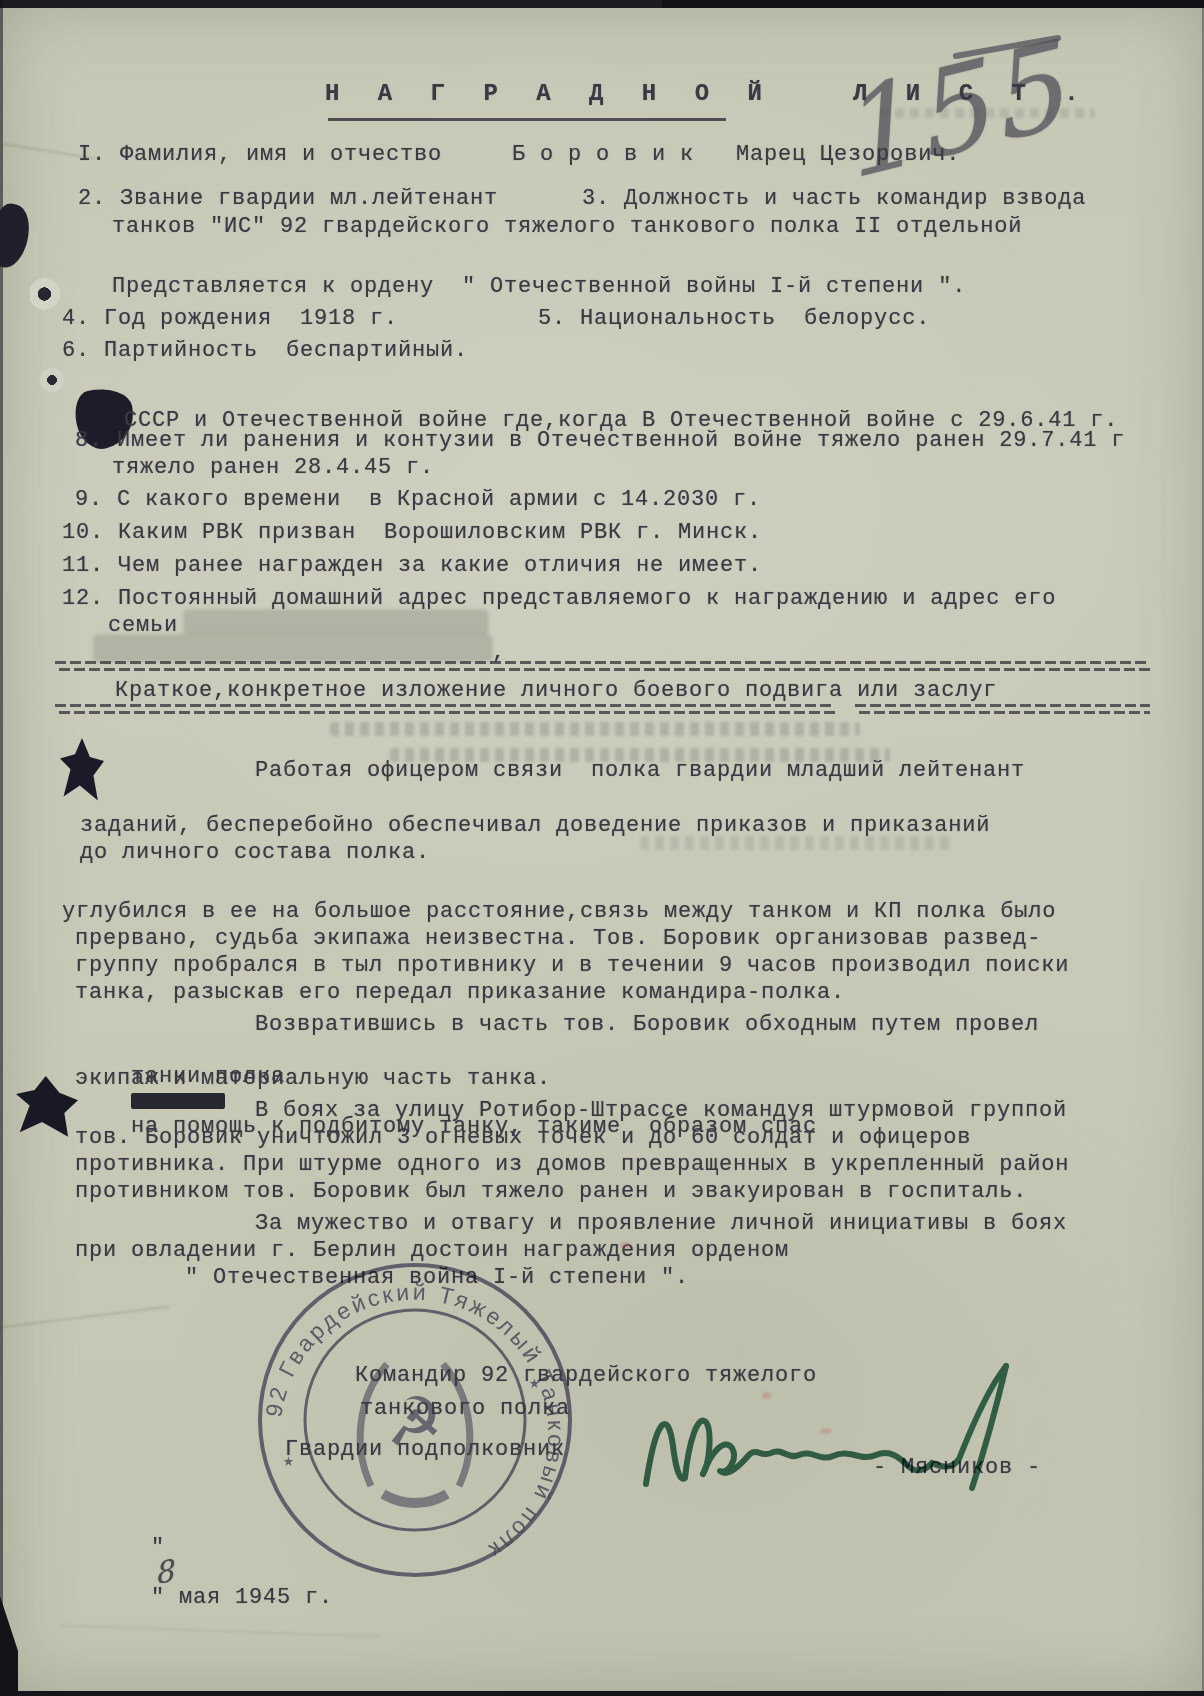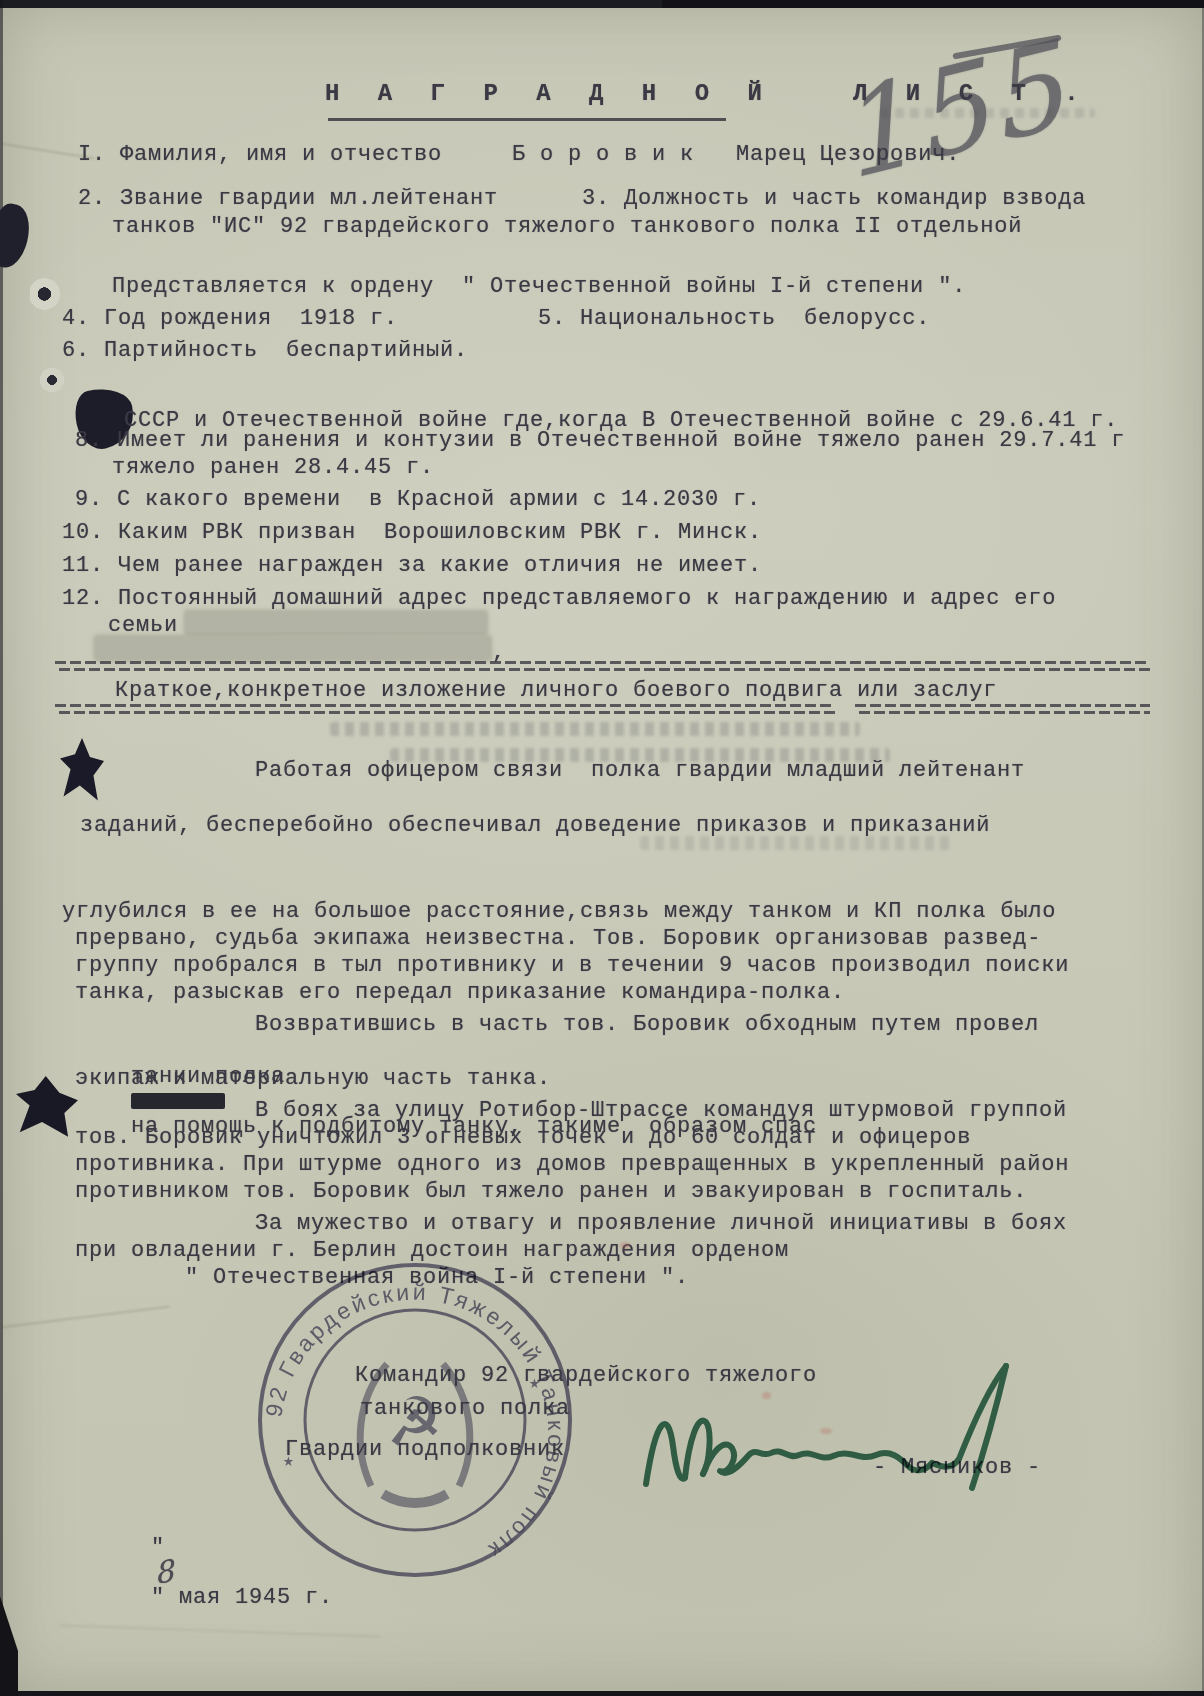--- a/index.html
+++ b/index.html
@@ -107,6 +107,7 @@
 
   <div class="t" style="left:255px;top:758px;">Работая офицером связи  полка гвардии младший лейтенант</div>
   <div class="t" style="left:80px;top:813px;">заданий, бесперебойно обеспечивал доведение приказов и приказаний</div>
+  <div class="t" style="left:80px;top:840px;">до личного состава полка.</div>
 
   <div class="t" style="left:62px;top:899px;">углубился в ее на большое расстояние,связь между танком и КП полка было</div>
   <div class="t" style="left:75px;top:926px;">прервано, судьба экипажа неизвестна. Тов. Боровик организовав развед-</div>

